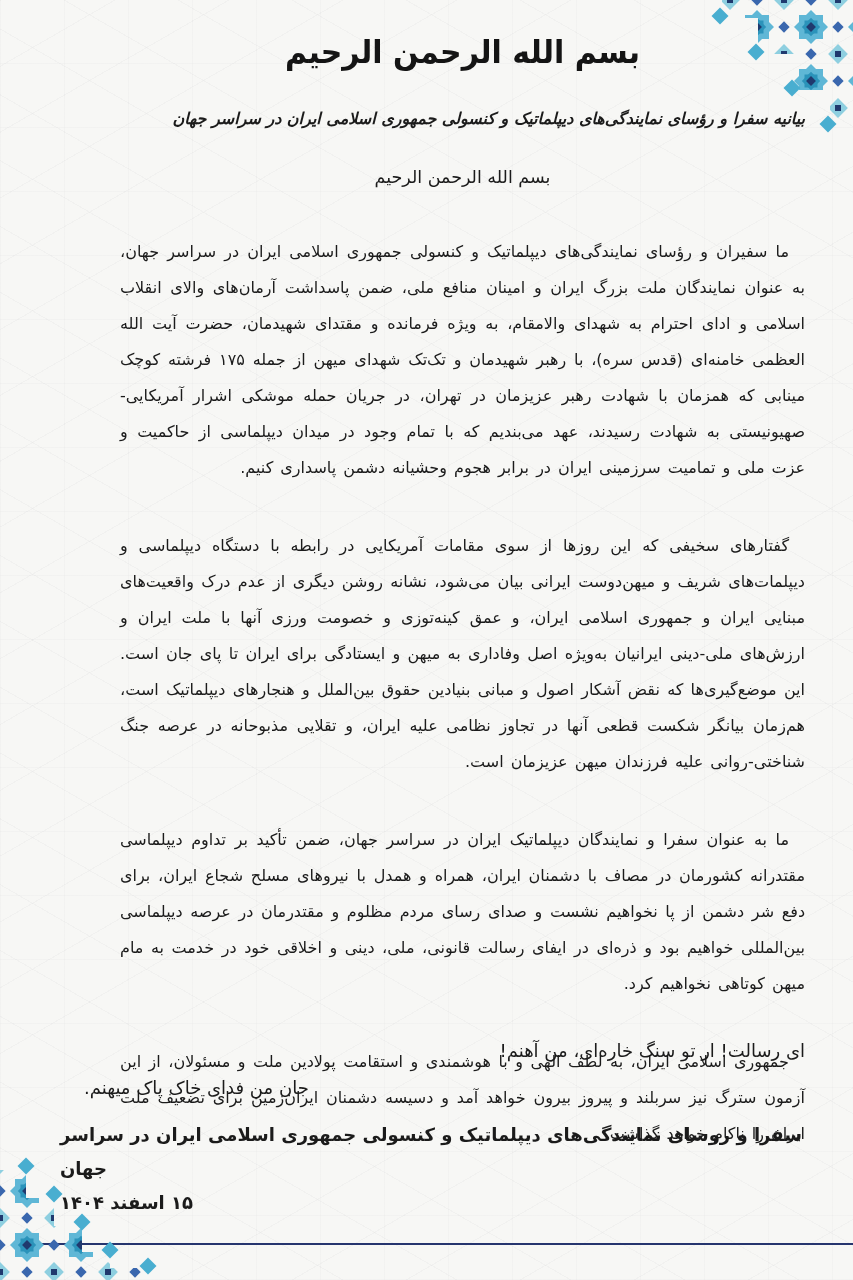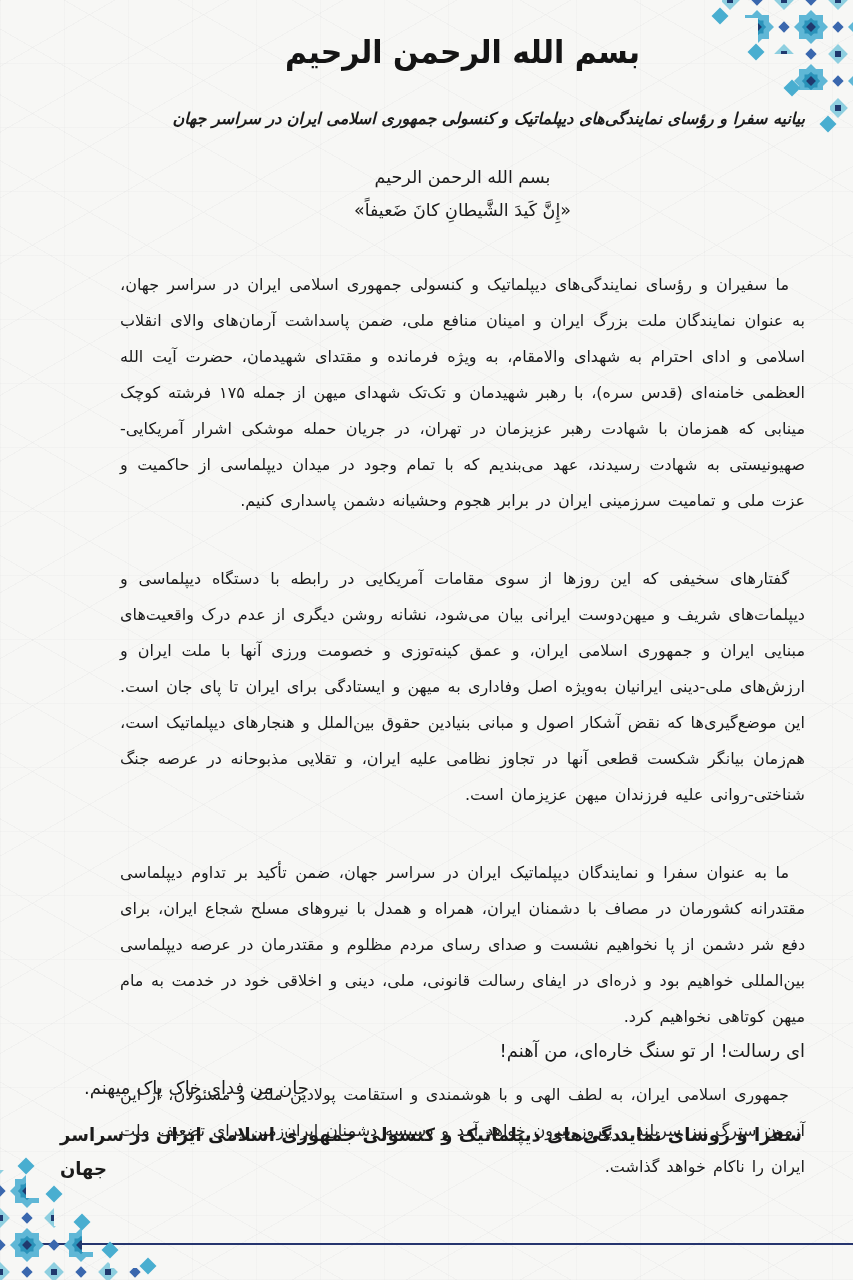--- a/index.html
+++ b/index.html
@@ -125,7 +125,6 @@
 
     <div class="opening">
       <div>بسم الله الرحمن الرحیم</div>
-      <div>«إِنَّ کَیدَ الشَّیطانِ کانَ ضَعیفاً»</div>
     </div>
 
     <div class="paragraphs">

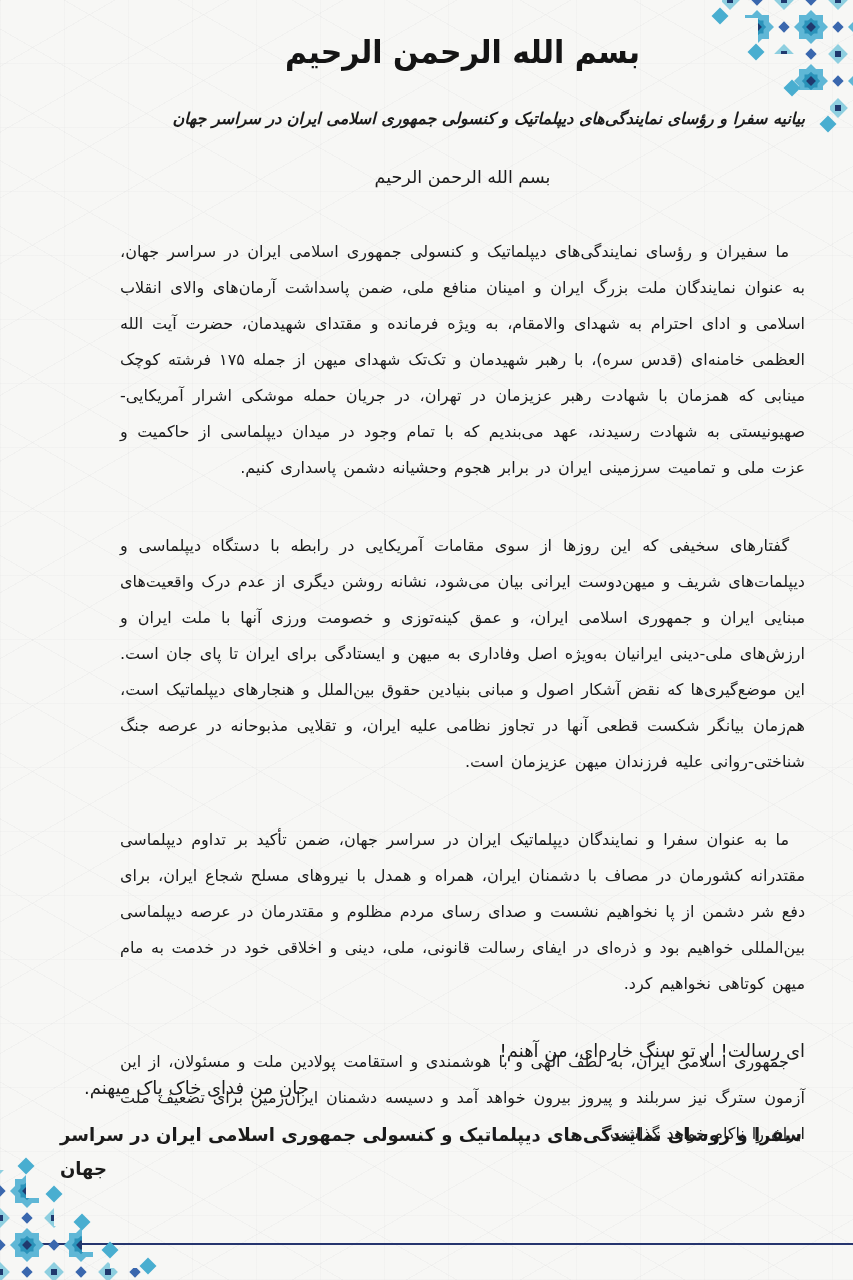--- a/index.html
+++ b/index.html
@@ -143,6 +143,7 @@
 
   <div class="signature">
     <div>سفرا و روسای نمایندگی‌های دیپلماتیک و کنسولی جمهوری اسلامی ایران در سراسر جهان</div>
+    <div>۱۵ اسفند ۱۴۰۴</div>
   </div>
 
 </div>

